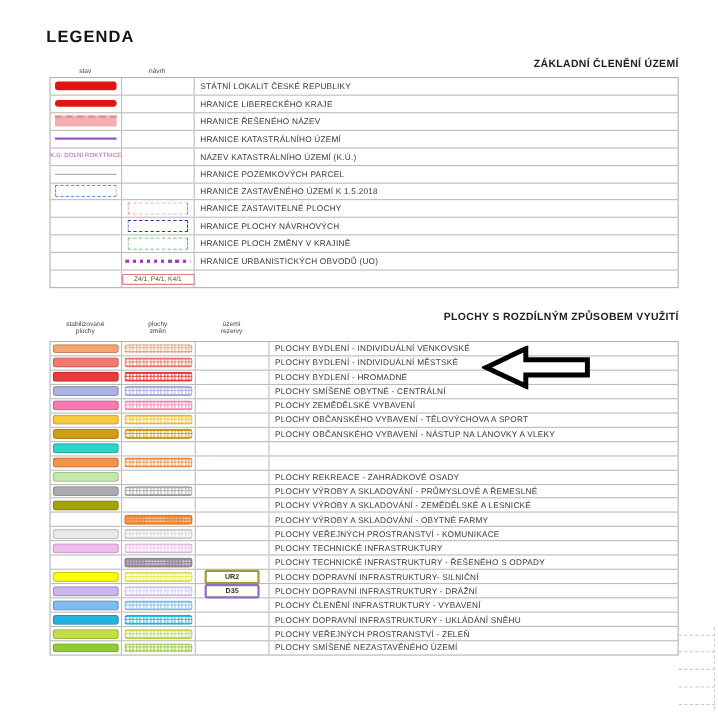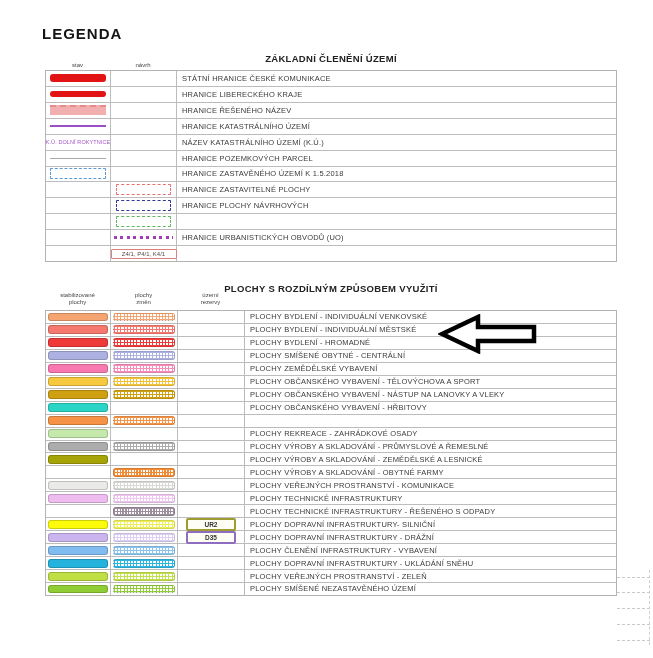--- a/index.html
+++ b/index.html
@@ -7,7 +7,7 @@
         font-family:"Liberation Sans",sans-serif;color:#383838;}
   .page-title{position:absolute;left:42px;top:25px;font-size:15px;font-weight:bold;
         letter-spacing:1px;color:#141414;}
-  .sec-title{position:absolute;left:45px;width:572px;text-align:center;
+  .sec-title{position:absolute;left:45px;width:572px;text-align:right;
         font-size:9.5px;font-weight:bold;color:#222;letter-spacing:.3px;}
   .sec1-title{top:53px;}
   .sec2-title{top:283px;}

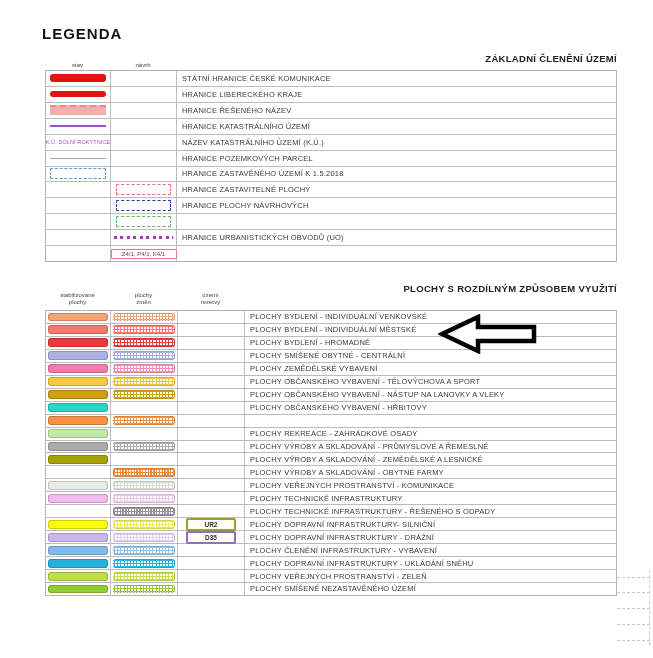--- a/index.html
+++ b/index.html
@@ -68,7 +68,7 @@
           <div class="sym-bar" style="height: 8px; background: rgb(226, 19, 19);"></div>
         </div>
         <div class="cell c-navrh"></div>
-        <div class="cell c-label">STÁTNÍ HRANICE ČESKÉ KOMUNIKACE</div>
+        <div class="cell c-label">STÁTNÍ LOKALIT ČESKÉ REPUBLIKY</div>
       </div>
       <div class="lt-row">
         <div class="cell c-stav">

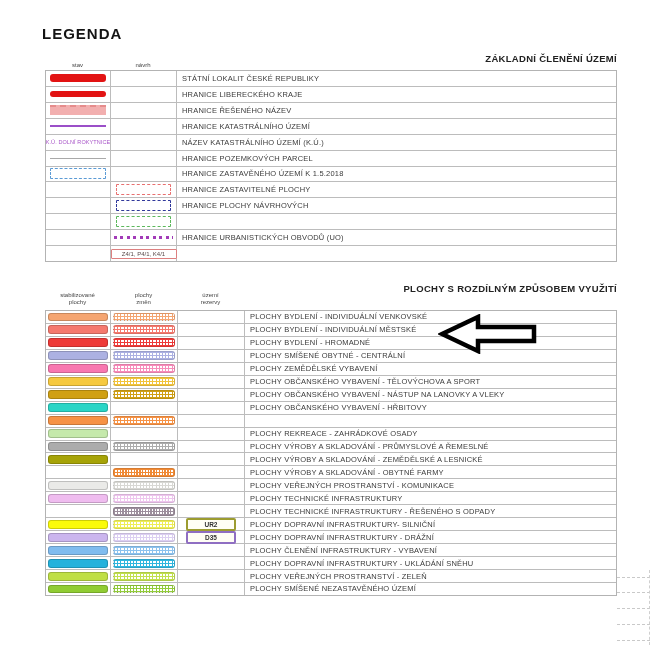--- a/index.html
+++ b/index.html
@@ -131,6 +131,7 @@
         <div class="cell c-navrh">
           <div class="sym-dotted-rect" style="border-color: rgb(92, 184, 92);"></div>
         </div>
+        <div class="cell c-label">HRANICE PLOCH ZMĚNY V KRAJINĚ</div>
       </div>
       <div class="lt-row">
         <div class="cell c-stav"></div>

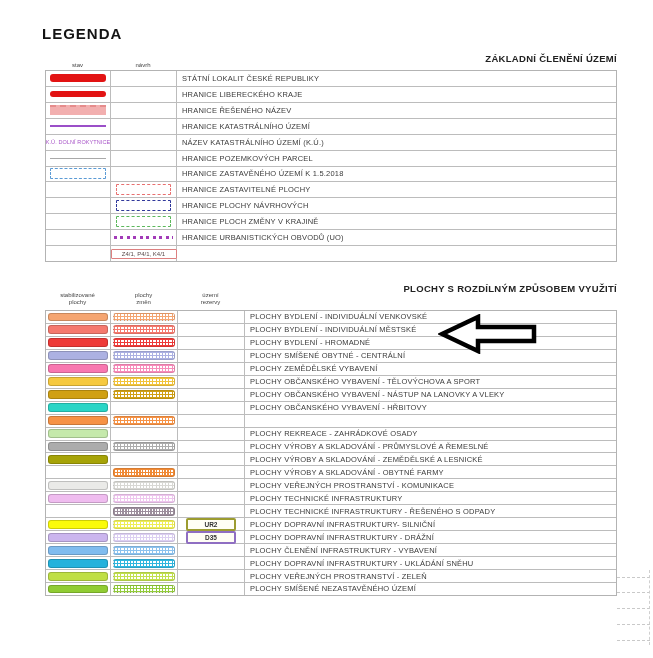--- a/index.html
+++ b/index.html
@@ -234,7 +234,6 @@
         </div>
         <div class="cell c2-zmen"></div>
         <div class="cell c2-rez"></div>
-        <div class="cell c-label">PLOCHY OBČANSKÉHO VYBAVENÍ - HŘBITOVY</div>
       </div>
       <div class="lt-row">
         <div class="cell c2-stab">

